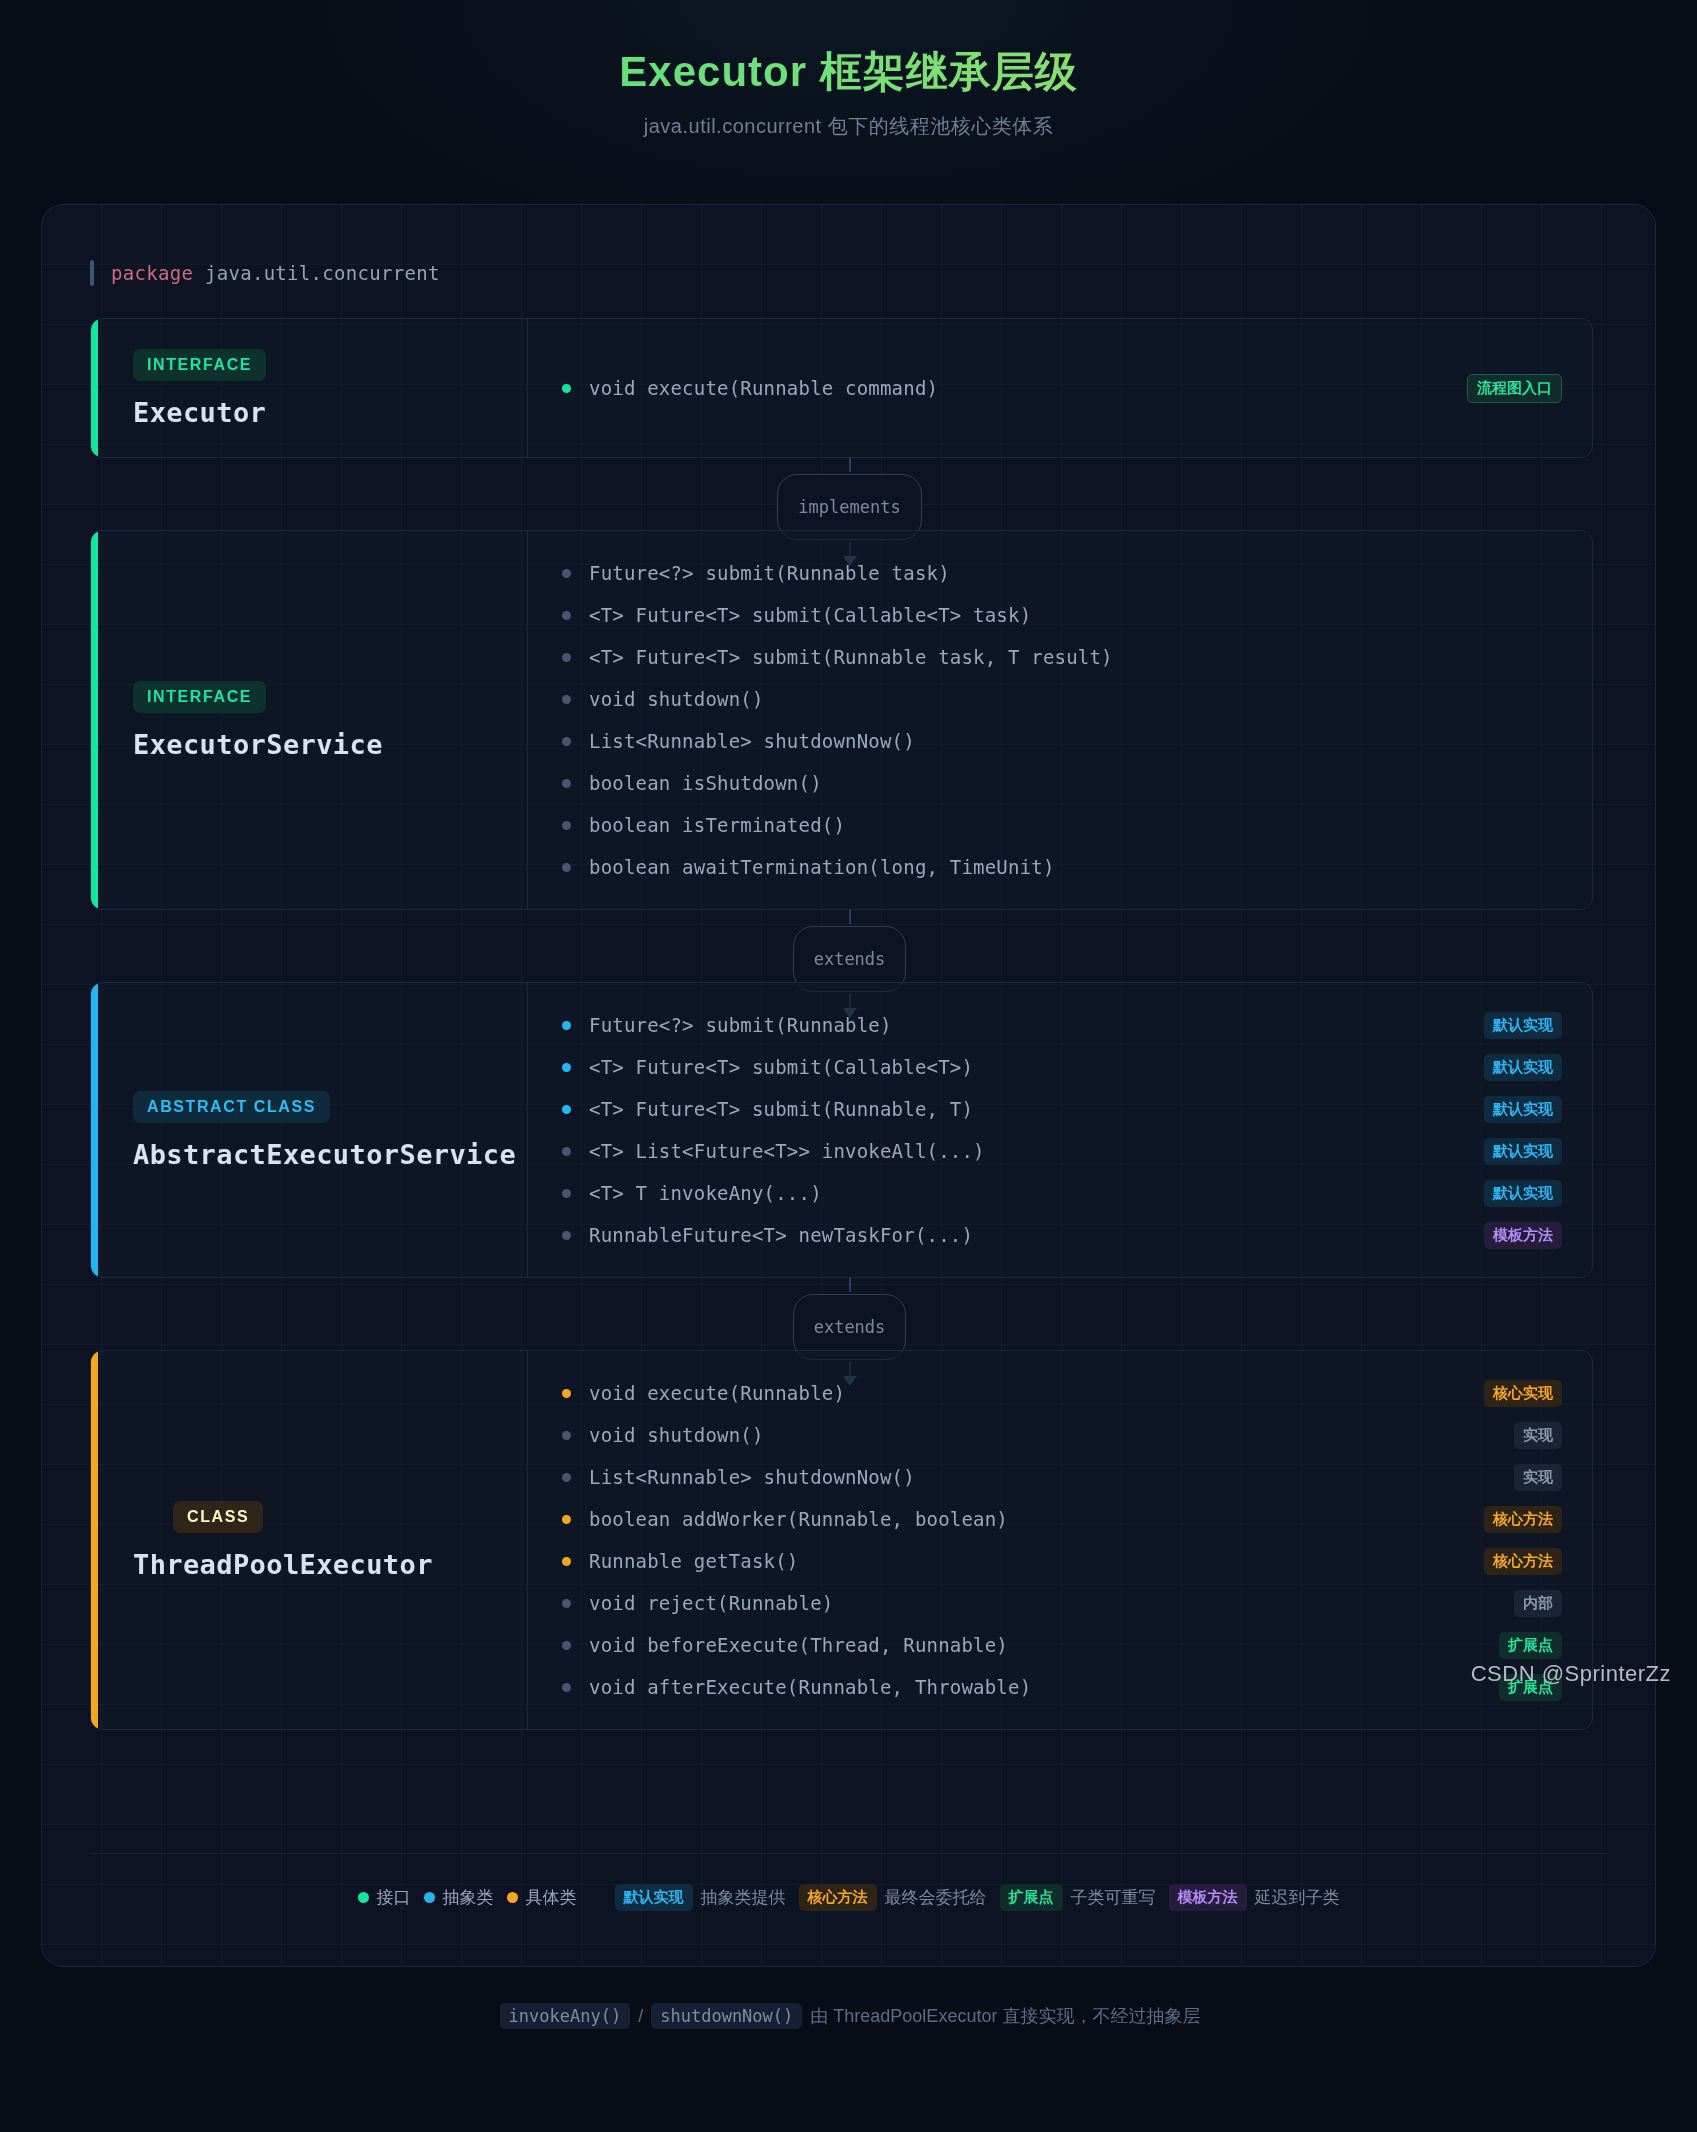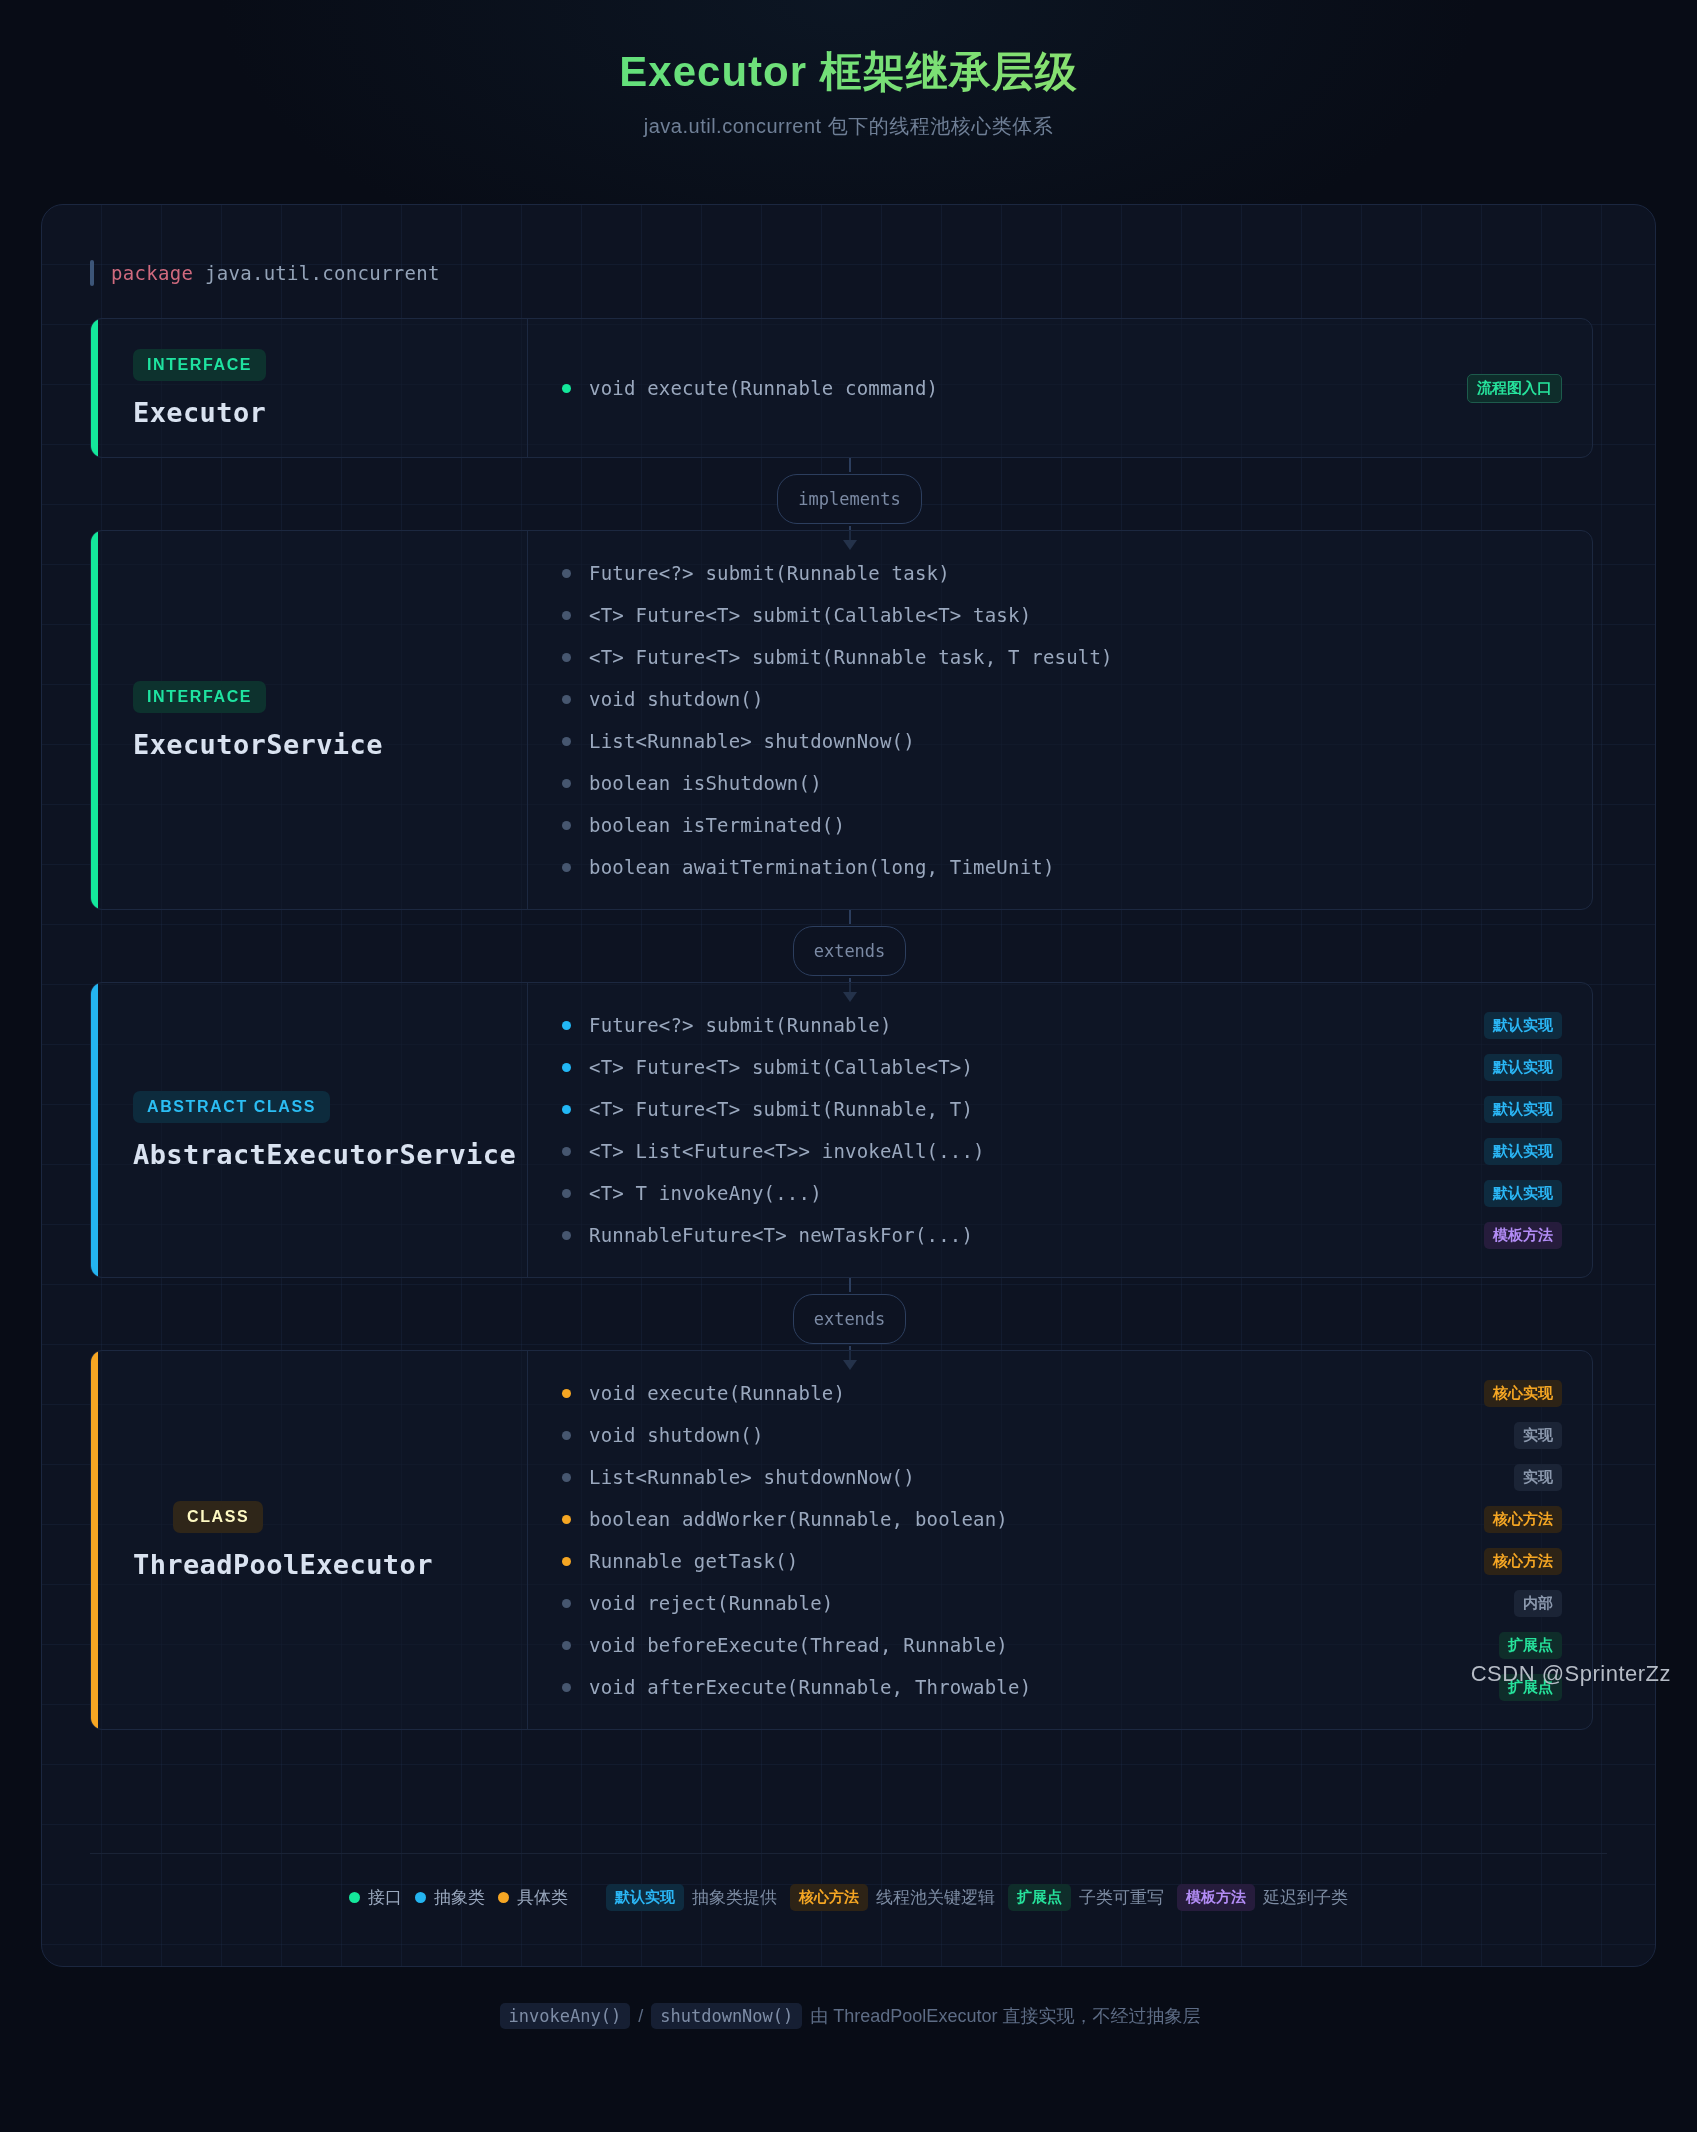--- a/index.html
+++ b/index.html
@@ -192,7 +192,7 @@
     color: #7b8aa4;
     border: 1px solid #2c3e5e;
     border-radius: 20px;
-    padding: 14px 20px;
+    padding: 22px 20px;
     background: #0d1322;
     margin: 2px 0;
   }

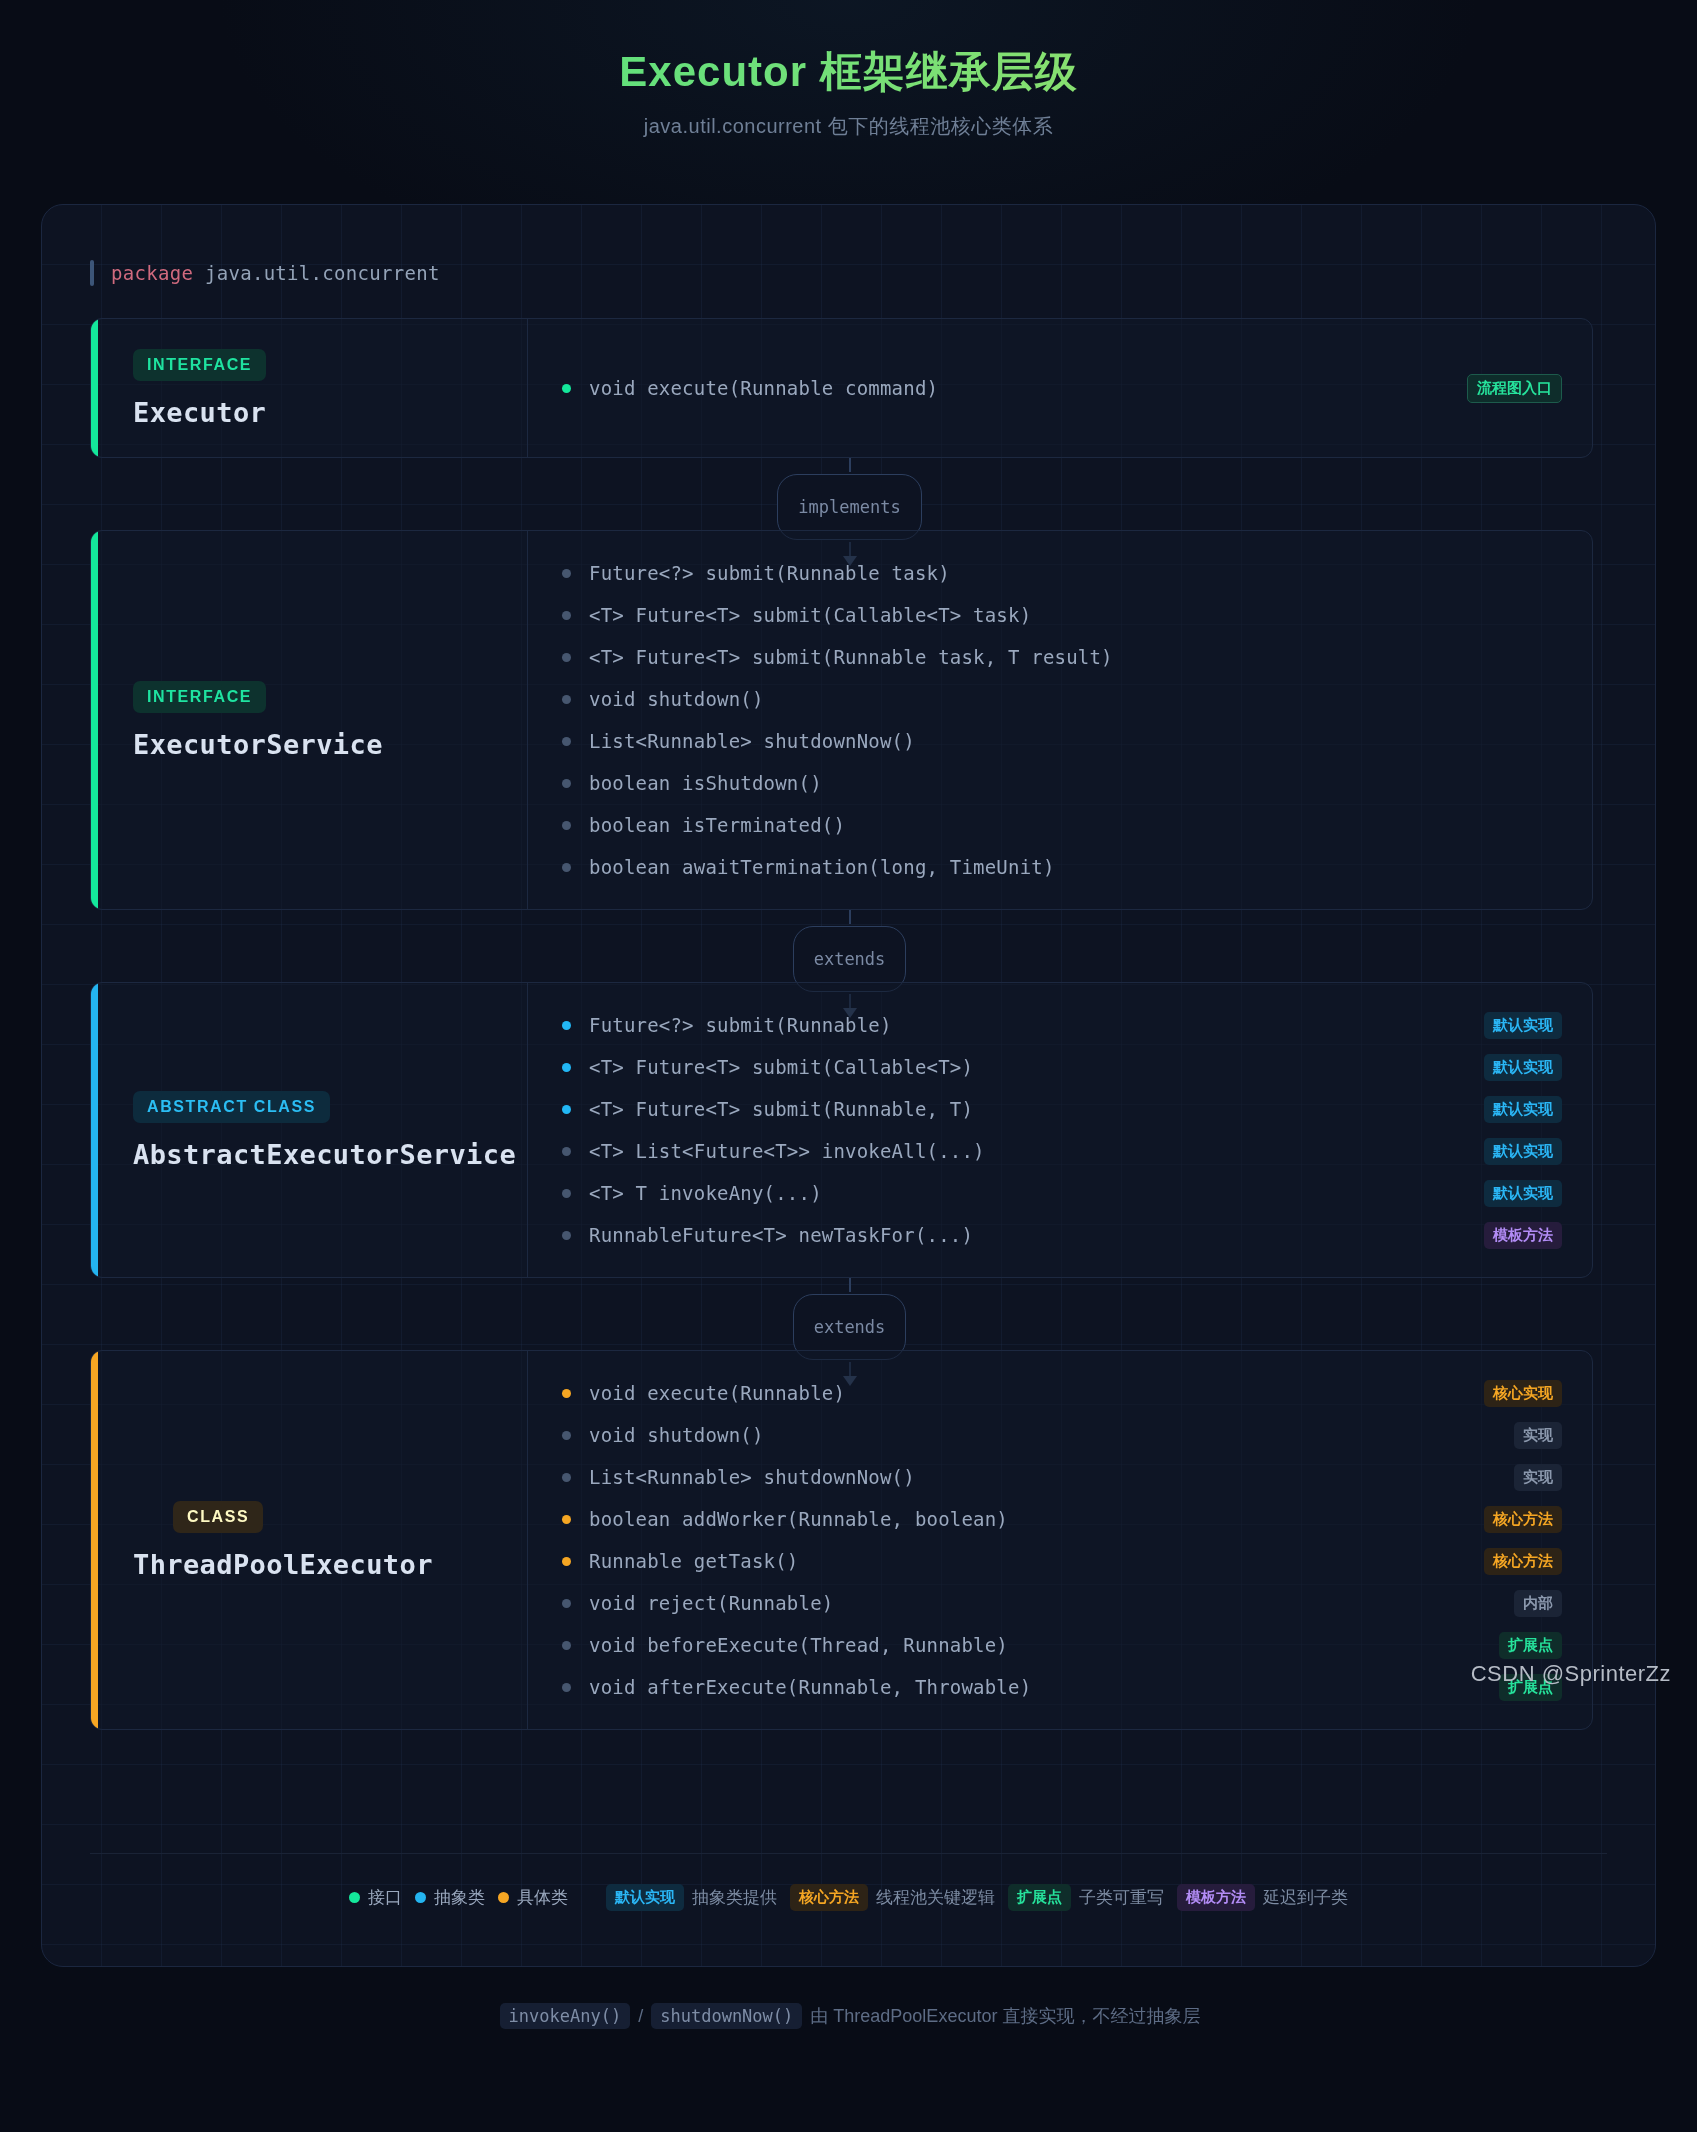--- a/index.html
+++ b/index.html
@@ -464,7 +464,7 @@
           </div>
           <div class="lg-item">
             <span class="lg-badge t-core">核心方法</span>
-            <span class="lg-desc">线程池关键逻辑</span>
+            <span class="lg-desc">最终会委托给</span>
           </div>
           <div class="lg-item">
             <span class="lg-badge t-ext">扩展点</span>

